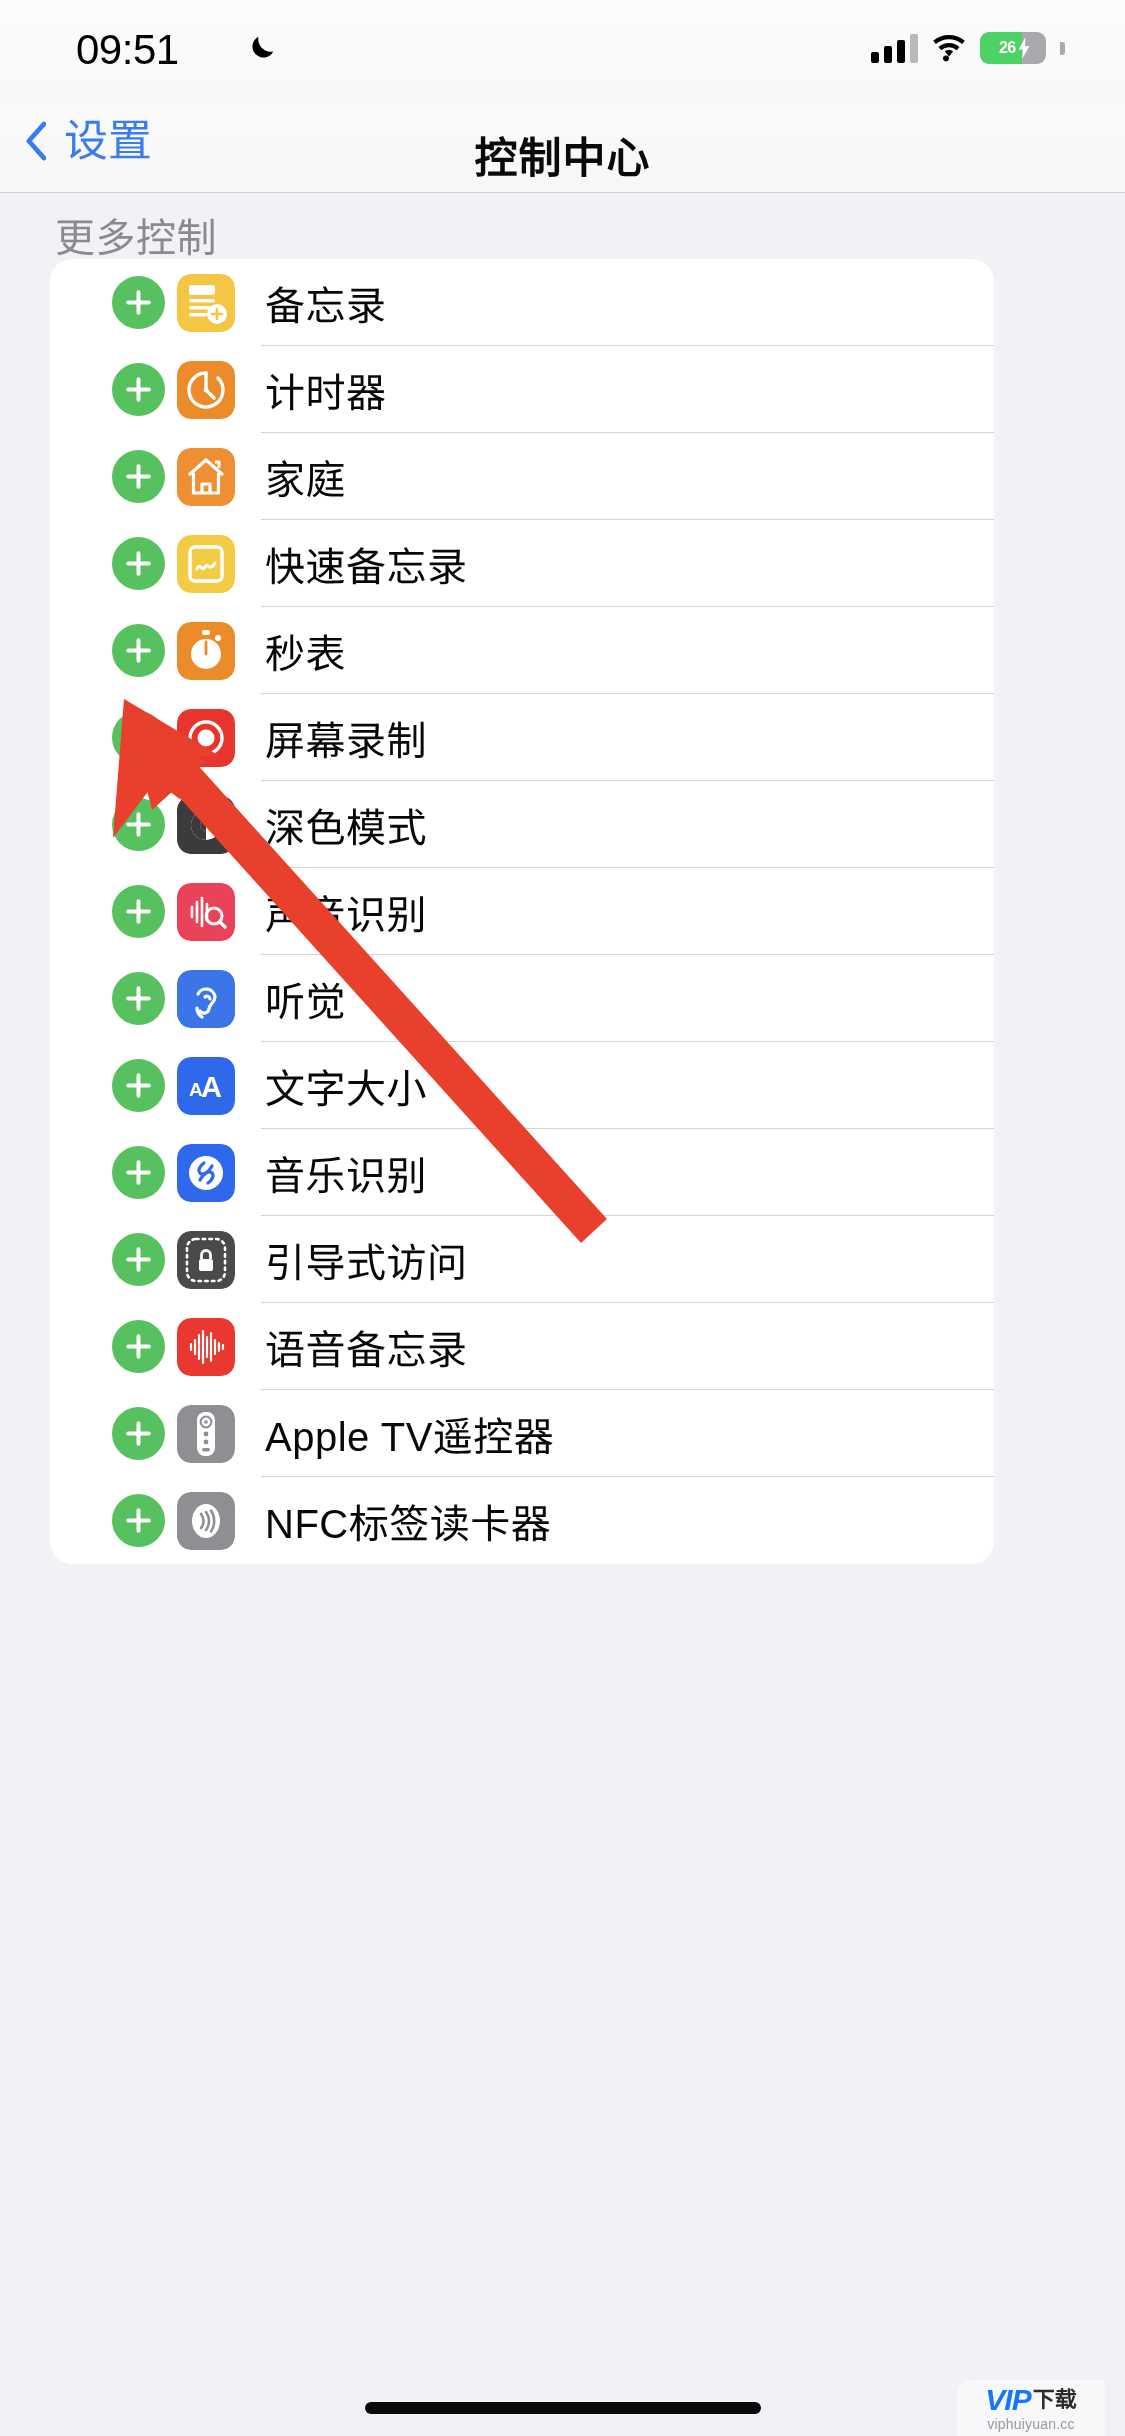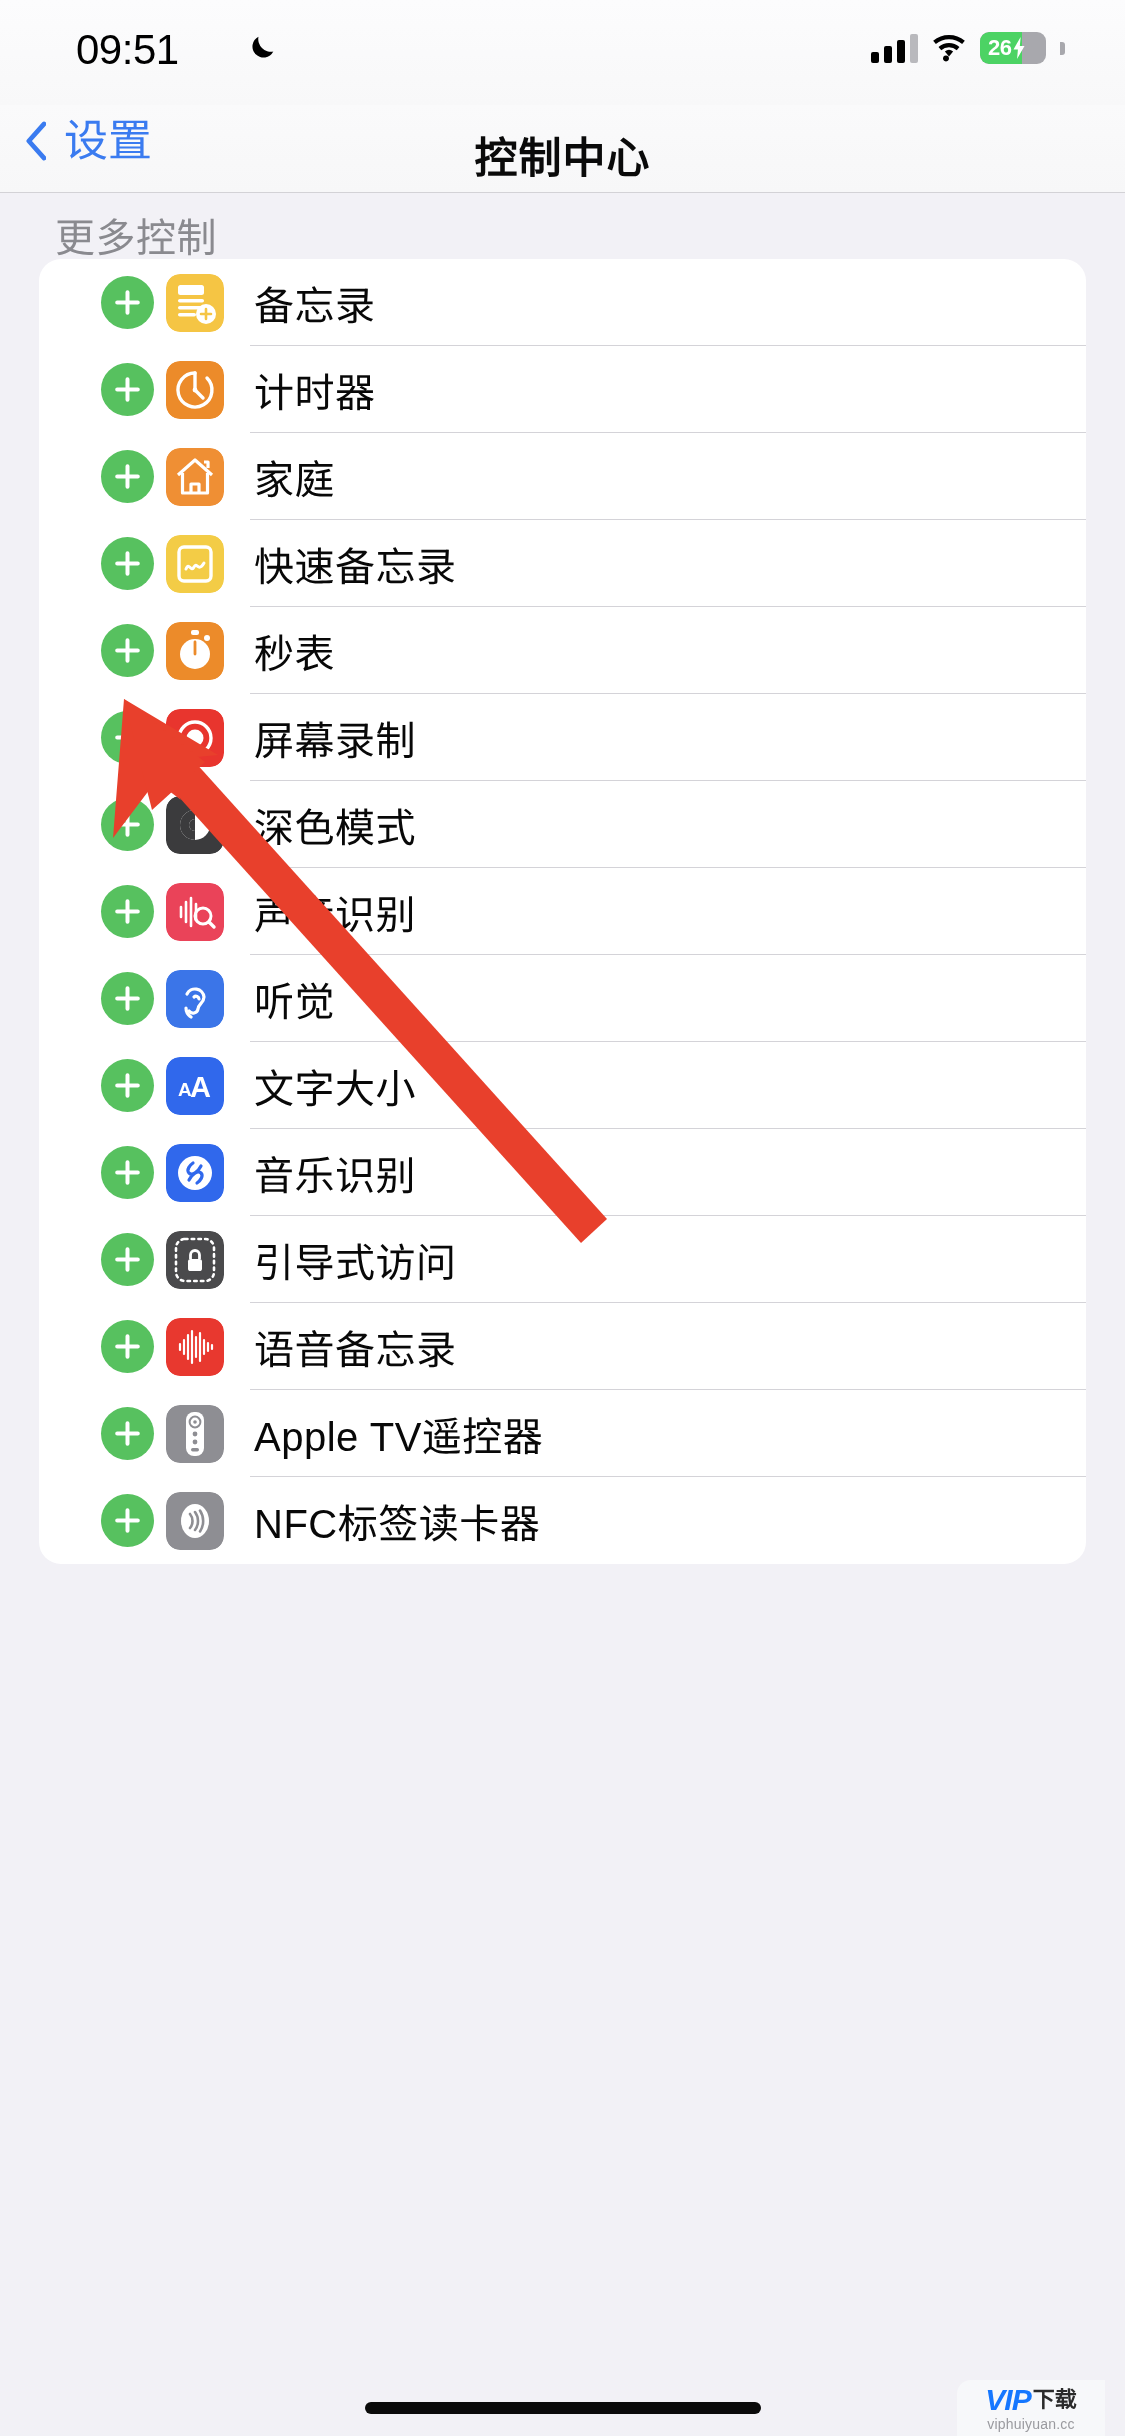--- a/index.html
+++ b/index.html
@@ -53,7 +53,7 @@
   }
   .sb-batt .pct{
     position:relative; z-index:2; color:#fff;
-    font-size:22px; font-weight:bold; padding-left:8px;
+    font-size:16px; font-weight:bold; padding-left:19px;
     letter-spacing:-0.6px;
   }
   .sb-batt .bolt{

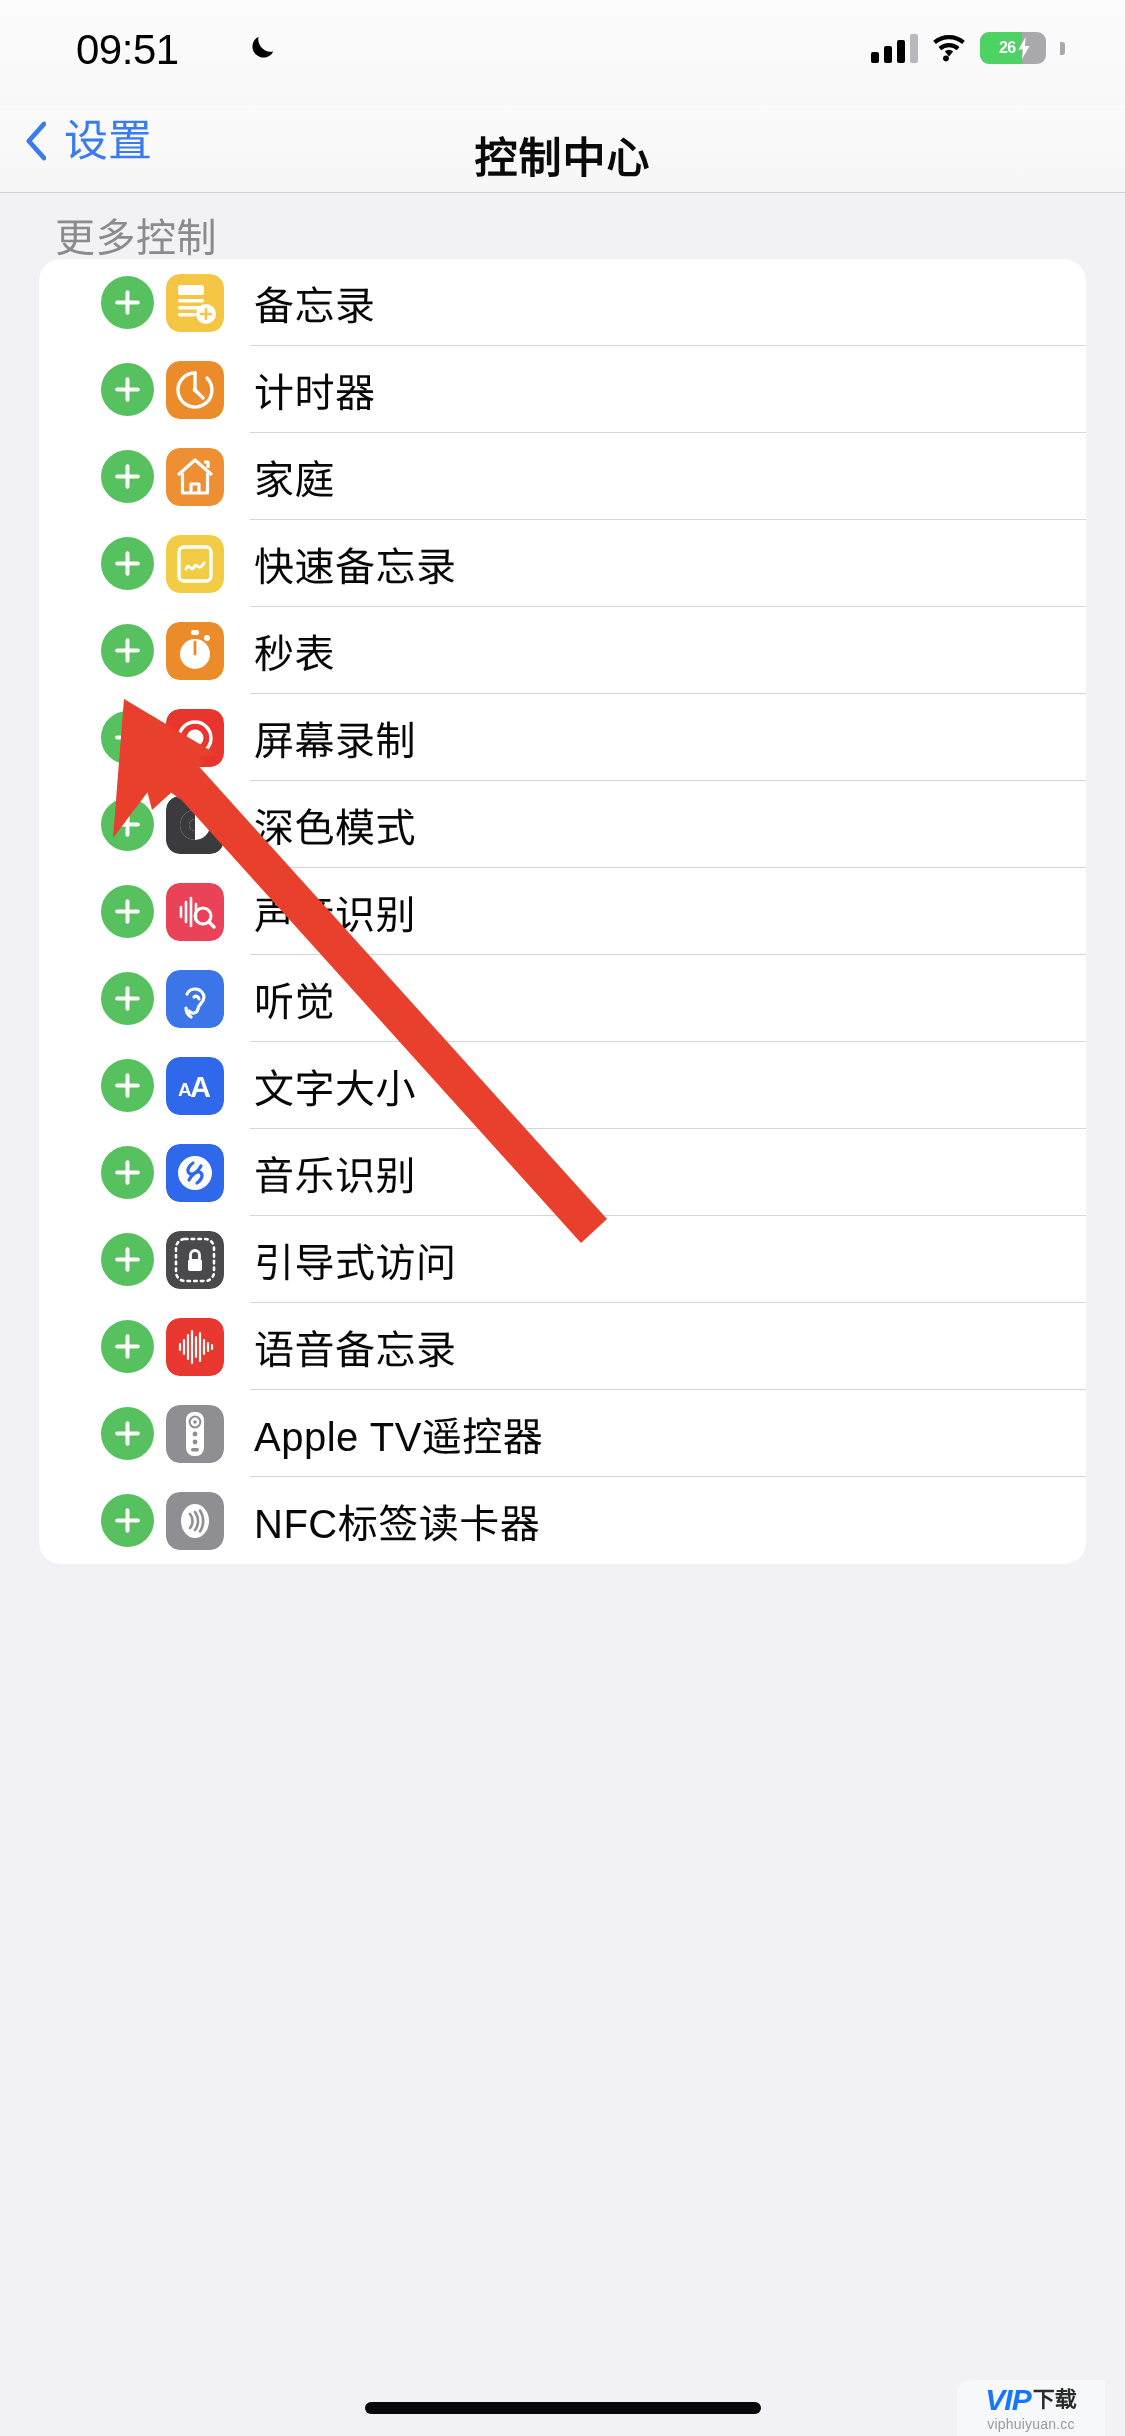--- a/index.html
+++ b/index.html
@@ -91,8 +91,8 @@
 
   
   .card{
-    position:absolute; top:259px; left:39px;
-    width:1047px;
+    position:absolute; top:259px; left:50px;
+    width:944px;
     background:#ffffff;
     border-radius:22px;
     overflow:hidden;

